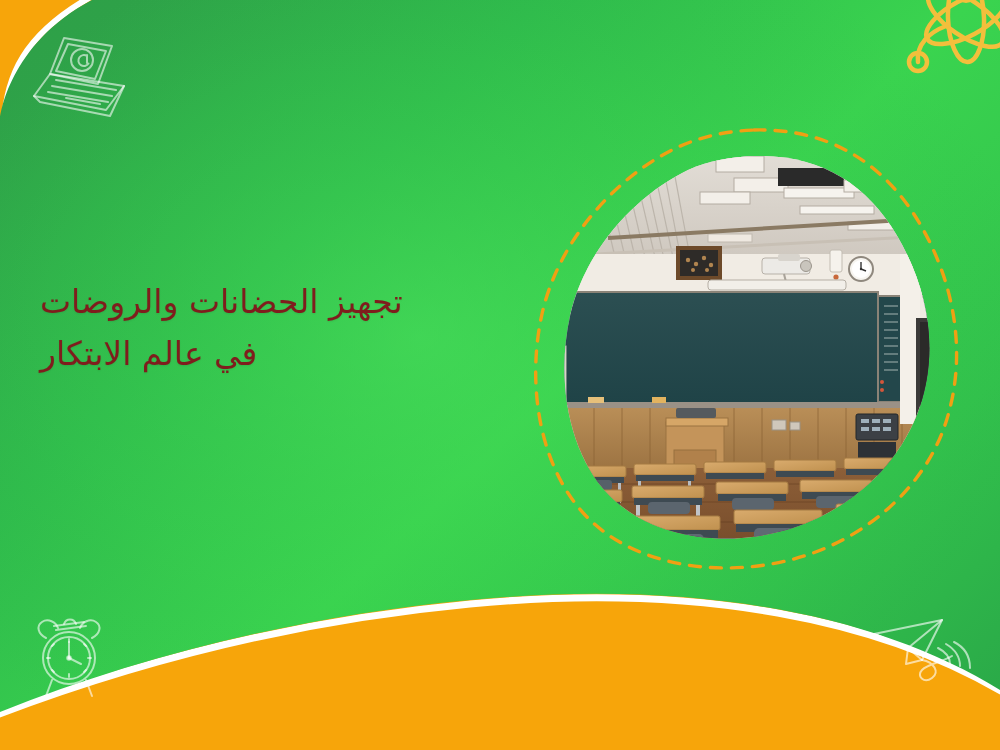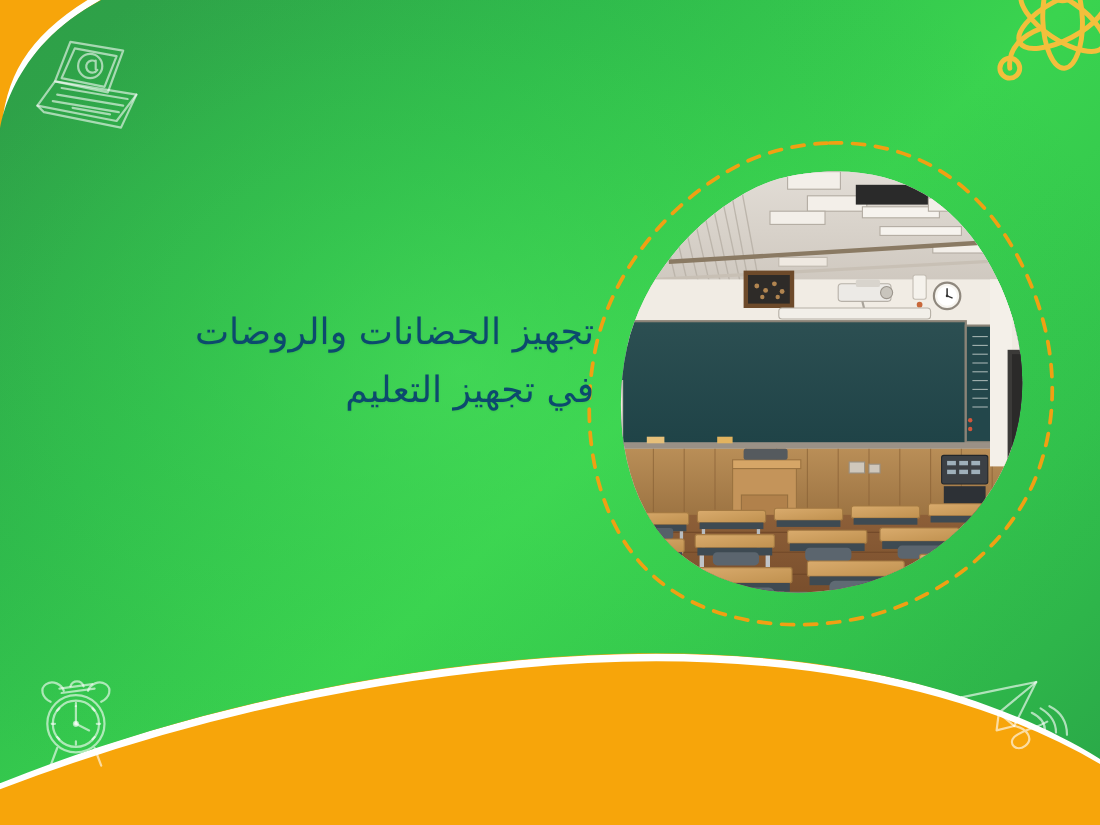--- a/index.html
+++ b/index.html
@@ -21,8 +21,8 @@
   .headline{
     position:absolute;
     left:40px; top:276px; width:500px;
-    text-align:right; direction:rtl;
-    color:#0c4a6e;
+    text-align:left; direction:rtl;
+    color:#7f1d1d;
     font-size:33px;
     line-height:52px;
     font-weight:400;

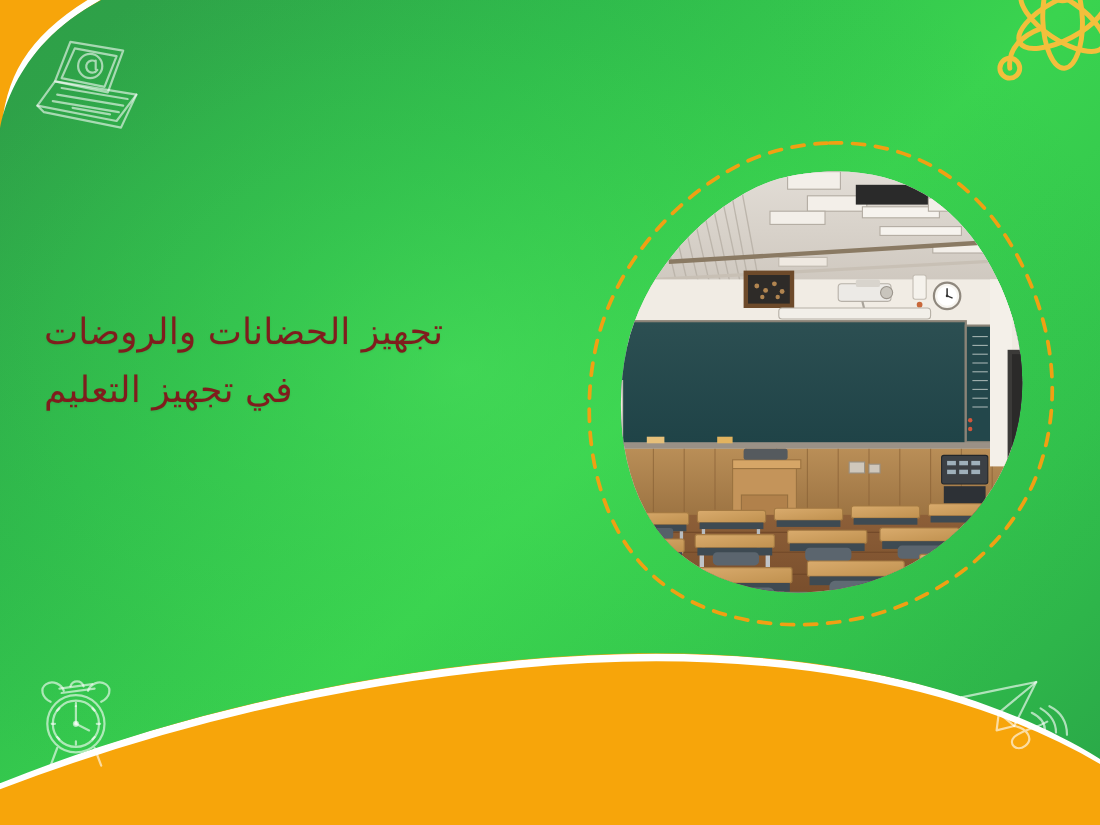--- a/index.html
+++ b/index.html
@@ -387,7 +387,7 @@
 
   <div class="headline">
     <span class="ln">تجهيز الحضانات والروضات</span>
-    <span class="ln">في تجهيز التعليم</span>
+    <span class="ln">في عالم الابتكار</span>
   </div>
 
   <svg class="doodle" id="laptop-doodle" viewBox="0 0 104 92" aria-hidden="true">

